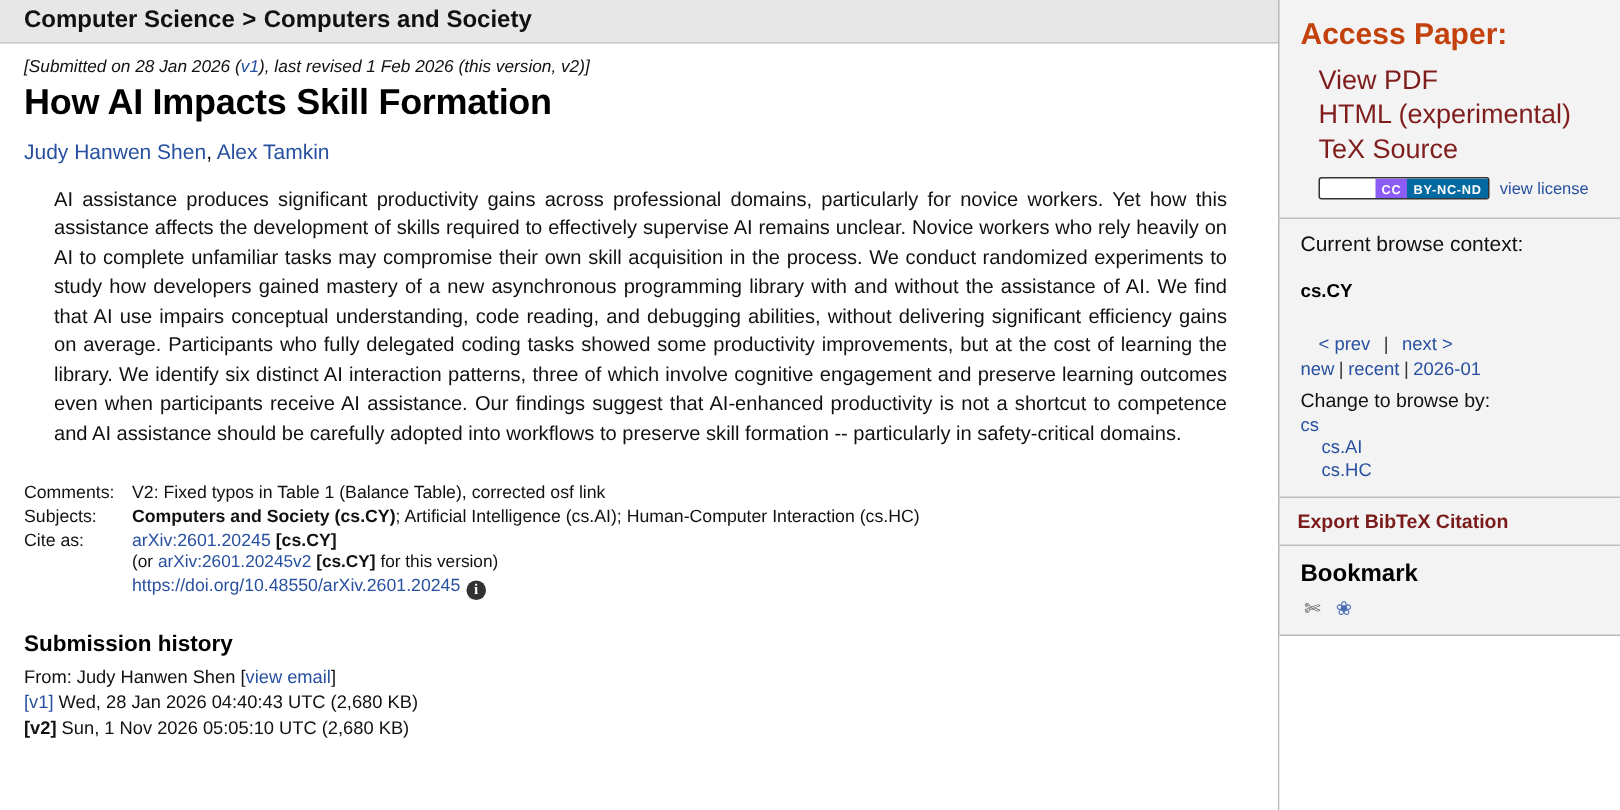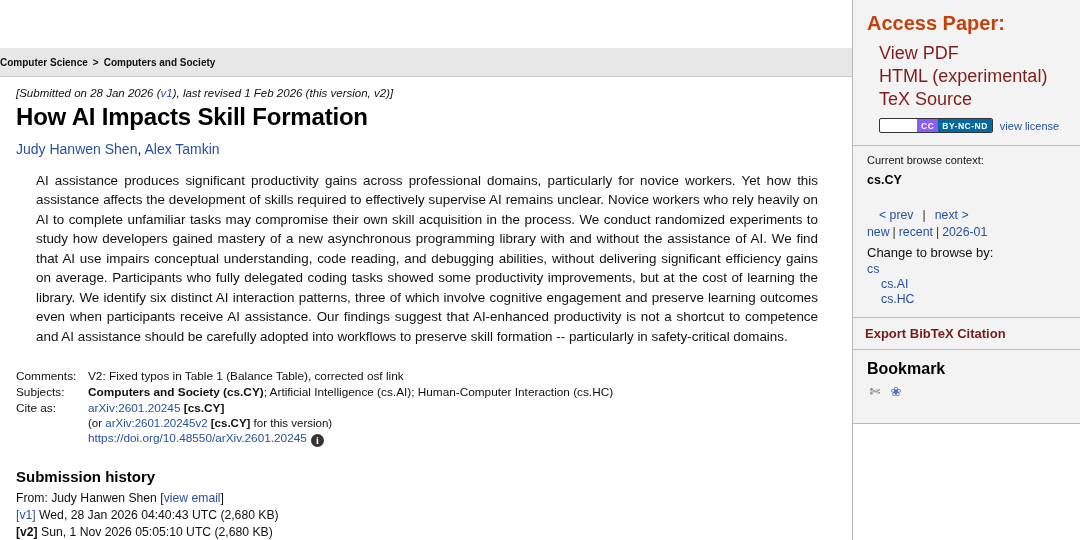--- a/index.html
+++ b/index.html
@@ -30,10 +30,10 @@
     border-bottom: 1px solid #c8c8c8;
     display: flex;
     align-items: center;
-    font-weight: bold;
-    font-size: 10px;
-    color: #111;
-    margin-top: 48px;
+    padding-left: 16px;
+    font-weight: bold;
+    font-size: 16px;
+    color: #111;
   }
   #breadcrumb-bar .sep { padding: 0 5px; font-weight: bold; }
 

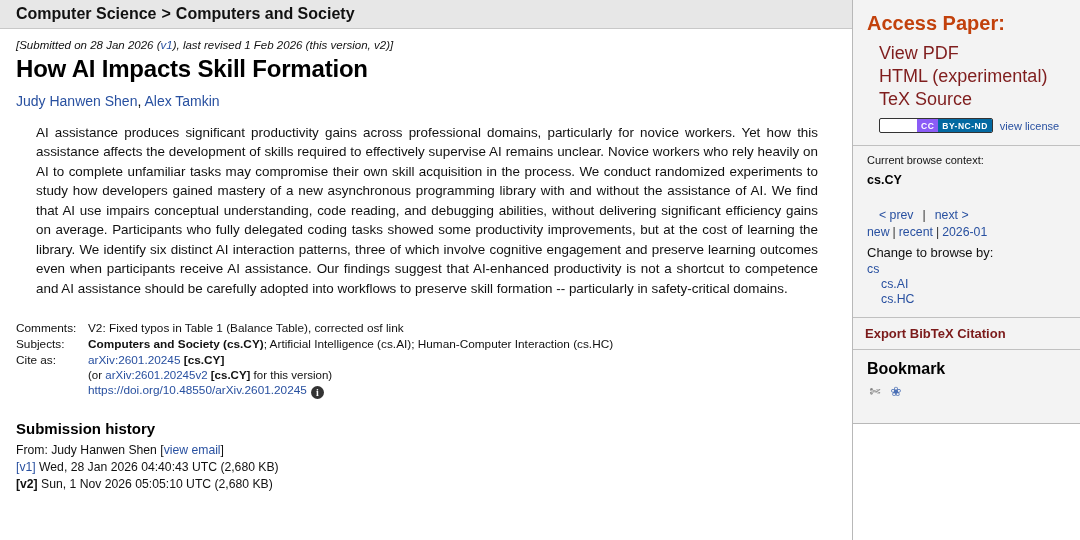--- a/index.html
+++ b/index.html
@@ -181,7 +181,7 @@
   }
   .license-link { font-size: 11px; color: #2850a0; }
 
-  .ctx-label { font-size: 11px; margin: 0 0 7px 2px; color: #111; }
+  .ctx-label { font-size: 14px; margin: 0 0 17px 2px; color: #111; }
   .ctx-value { font-size: 12.5px; font-weight: bold; margin: 0 0 5px 2px; }
   .nav-row {
     font-size: 12.3px;

